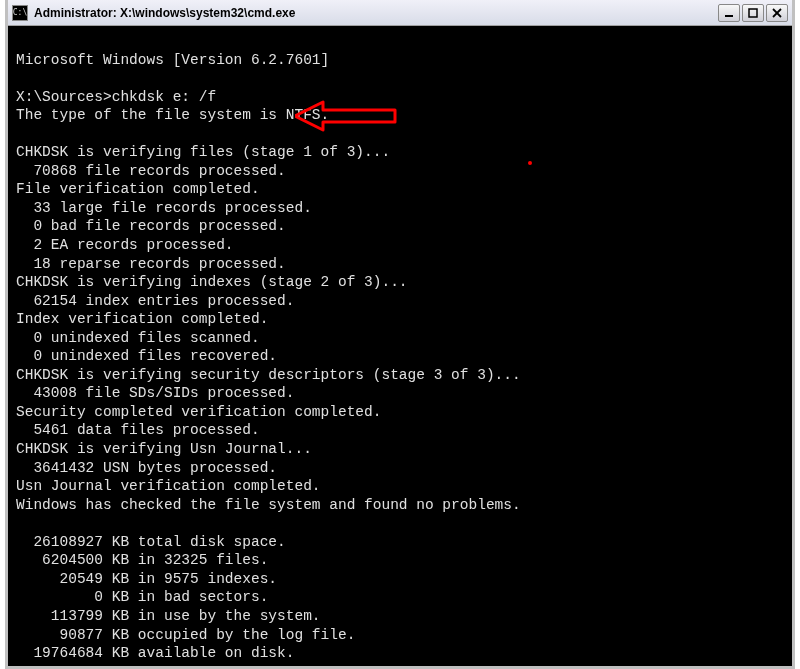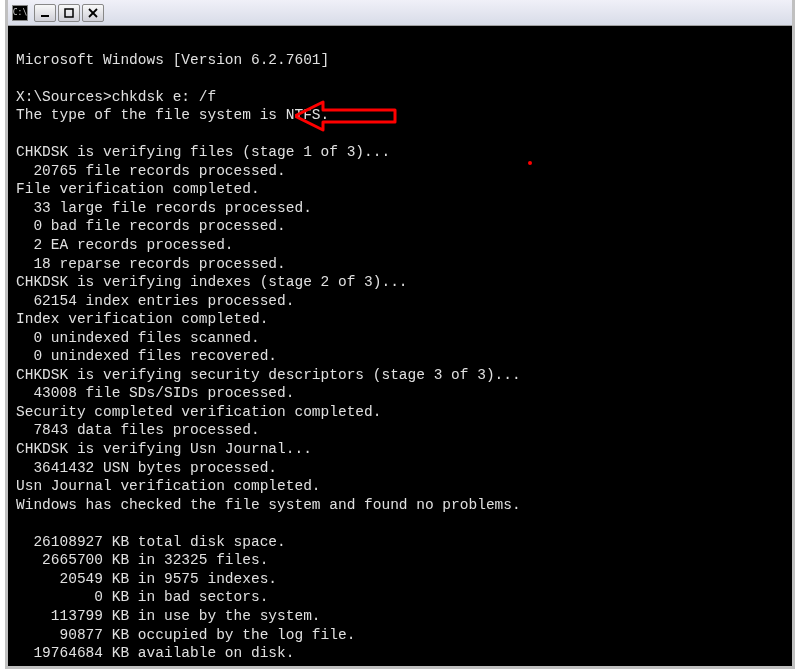--- a/index.html
+++ b/index.html
@@ -104,6 +104,7 @@
 <div class="window">
   <div class="titlebar">
     <div class="app-icon">C:\</div>
+    <div class="title-text">Administrator: X:\windows\system32\cmd.exe</div>
     <div class="window-controls">
       <div class="win-btn">
         <svg width="10" height="10" viewBox="0 0 10 10">

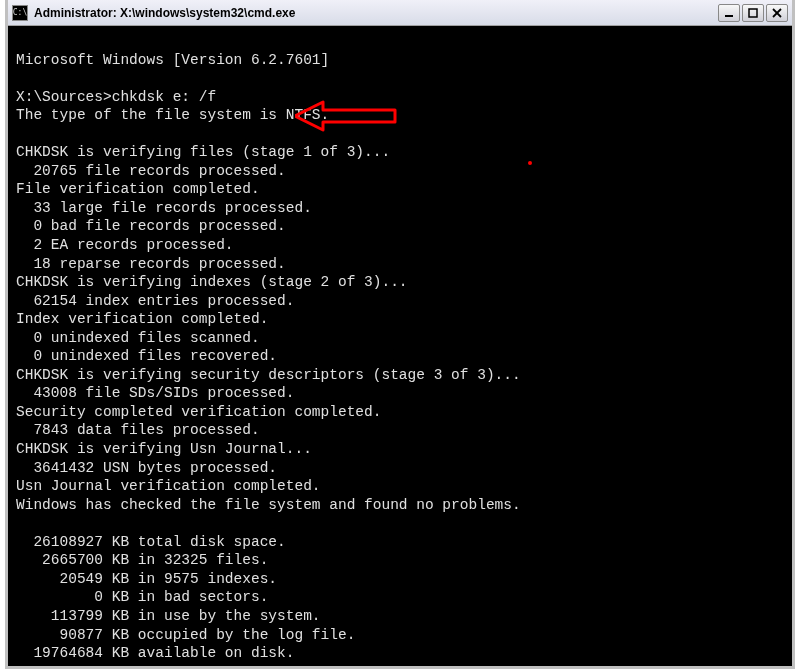--- a/index.html
+++ b/index.html
@@ -132,7 +132,7 @@
 <span>The type of the file system is NTFS.</span>
 <span></span>
 <span>CHKDSK is verifying files (stage 1 of 3)...</span>
-<span>  20765 file records processed.</span>
+<span>  70868 file records processed.</span>
 <span>File verification completed.</span>
 <span>  33 large file records processed.</span>
 <span>  0 bad file records processed.</span>

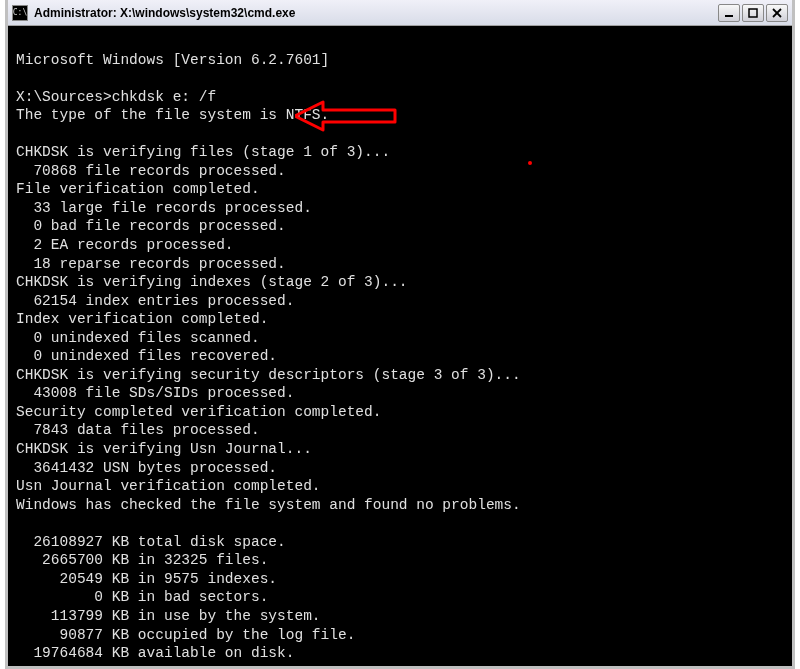--- a/index.html
+++ b/index.html
@@ -146,7 +146,7 @@
 <span>CHKDSK is verifying security descriptors (stage 3 of 3)...</span>
 <span>  43008 file SDs/SIDs processed.</span>
 <span>Security completed verification completed.</span>
-<span>  7843 data files processed.</span>
+<span>  5461 data files processed.</span>
 <span>CHKDSK is verifying Usn Journal...</span>
 <span>  3641432 USN bytes processed.</span>
 <span>Usn Journal verification completed.</span>

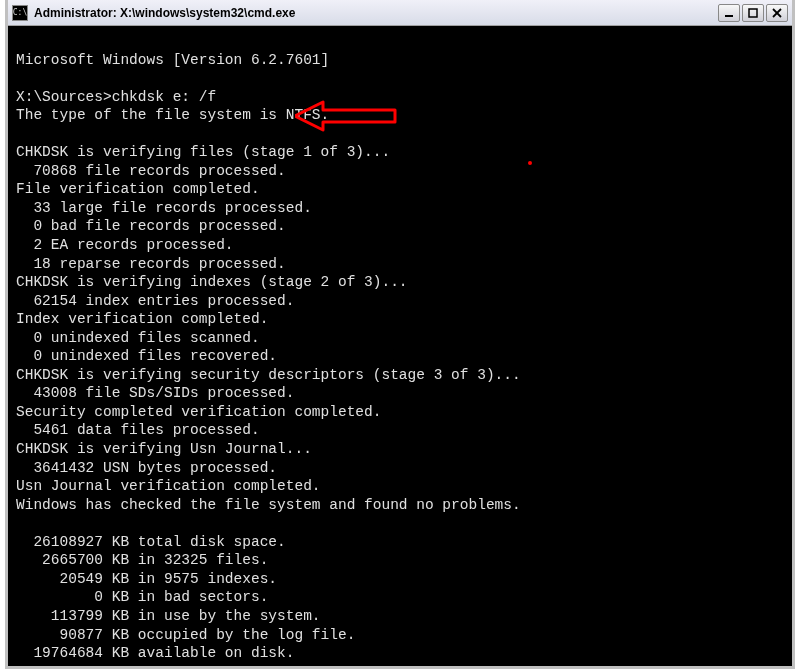--- a/index.html
+++ b/index.html
@@ -153,7 +153,7 @@
 <span>Windows has checked the file system and found no problems.</span>
 <span></span>
 <span>  26108927 KB total disk space.</span>
-<span>   2665700 KB in 32325 files.</span>
+<span>   6204500 KB in 32325 files.</span>
 <span>     20549 KB in 9575 indexes.</span>
 <span>         0 KB in bad sectors.</span>
 <span>    113799 KB in use by the system.</span>

